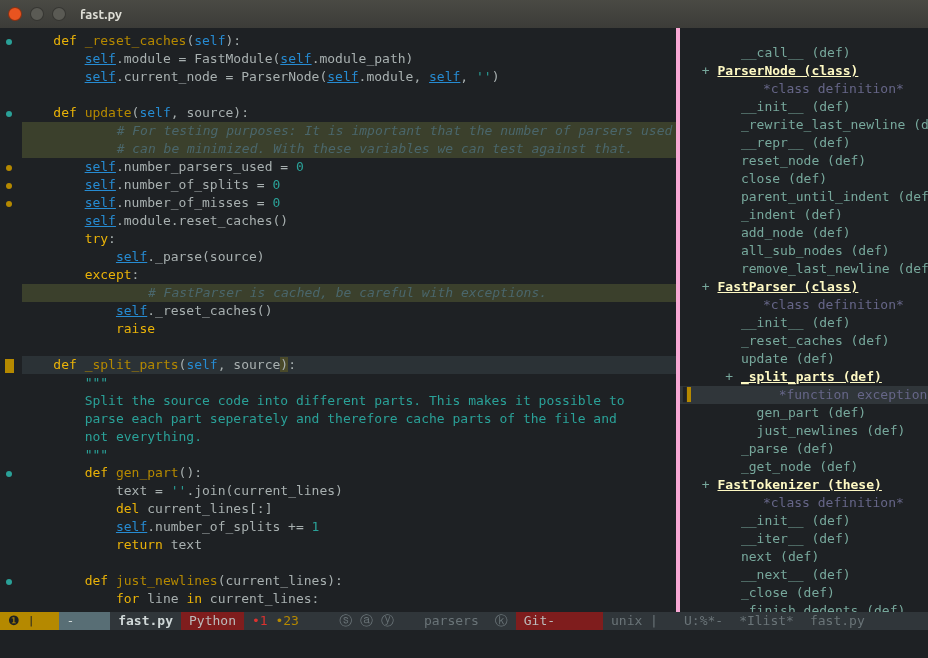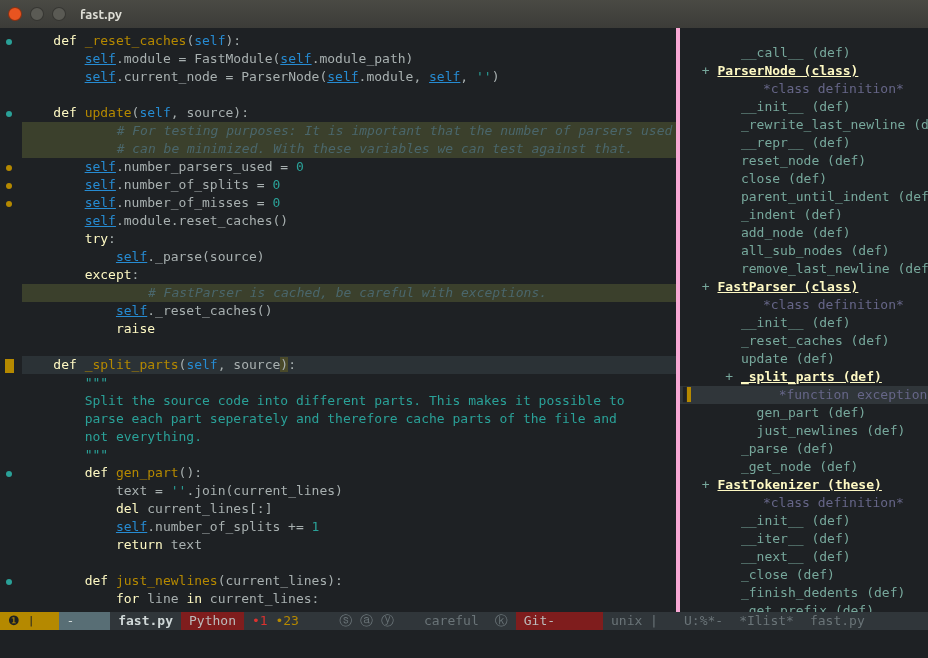--- a/index.html
+++ b/index.html
@@ -54,7 +54,7 @@
   overflow: hidden;
 }
 .line { height: 18px; }
-.kw { color:#fef9c3; }
+.kw { color:#eab308; }
 .fn { color:#b58900; }
 .builtin { color:#268bd2; }
 .self { color:#268bd2; text-decoration: underline; }

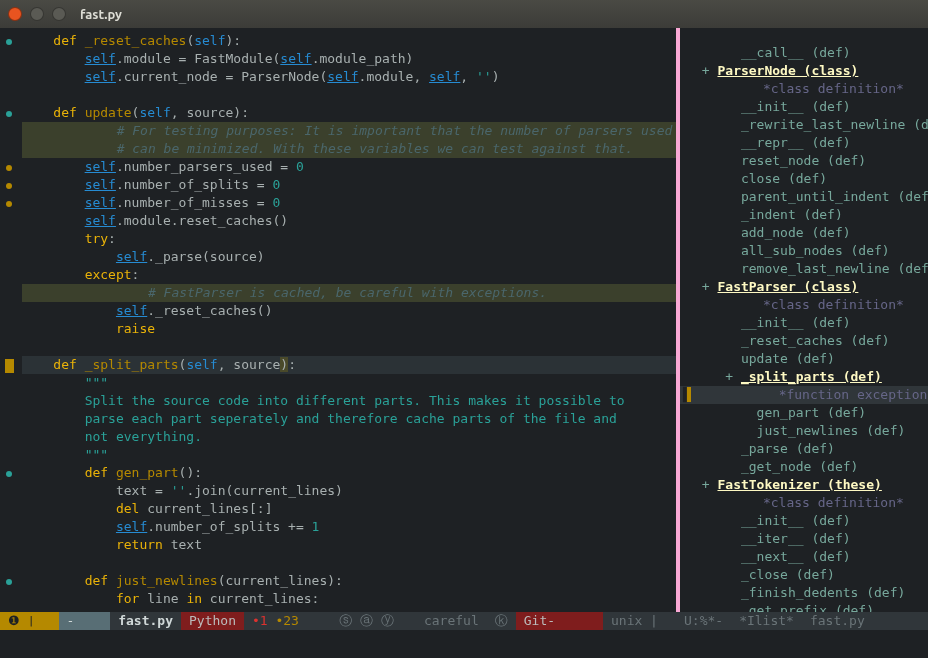--- a/index.html
+++ b/index.html
@@ -194,6 +194,7 @@
       <div class="outline-row"><span class="outline-gutter"> </span>      <span class="star-item">*class definition*</span></div>
       <div class="outline-row"><span class="outline-gutter"> </span>      __init__ (def)</div>
       <div class="outline-row"><span class="outline-gutter"> </span>      __iter__ (def)</div>
+      <div class="outline-row"><span class="outline-gutter"> </span>      next (def)</div>
       <div class="outline-row"><span class="outline-gutter"> </span>      __next__ (def)</div>
       <div class="outline-row"><span class="outline-gutter"> </span>      _close (def)</div>
       <div class="outline-row"><span class="outline-gutter"> </span>      _finish_dedents (def)</div>

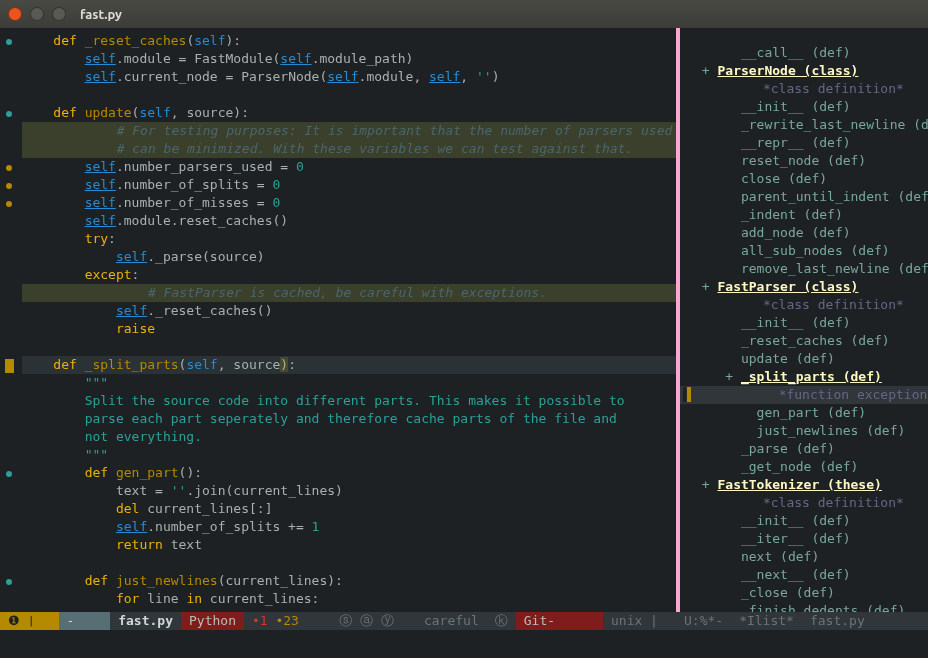--- a/index.html
+++ b/index.html
@@ -214,7 +214,7 @@
       <span class="sb-blue">•46</span>
     </span>
     <span class="sb-seg sb-dim">ⓢ ⓐ ⓨ ⓟ</span>
-    <span class="sb-seg sb-dim">careful</span>
+    <span class="sb-seg sb-dim">parsers</span>
     <span class="sb-seg sb-dim">ⓚ</span>
     <span class="sb-seg sb-mode">Git-master</span>
     <span class="sb-seg sb-dim">unix | 2</span>

